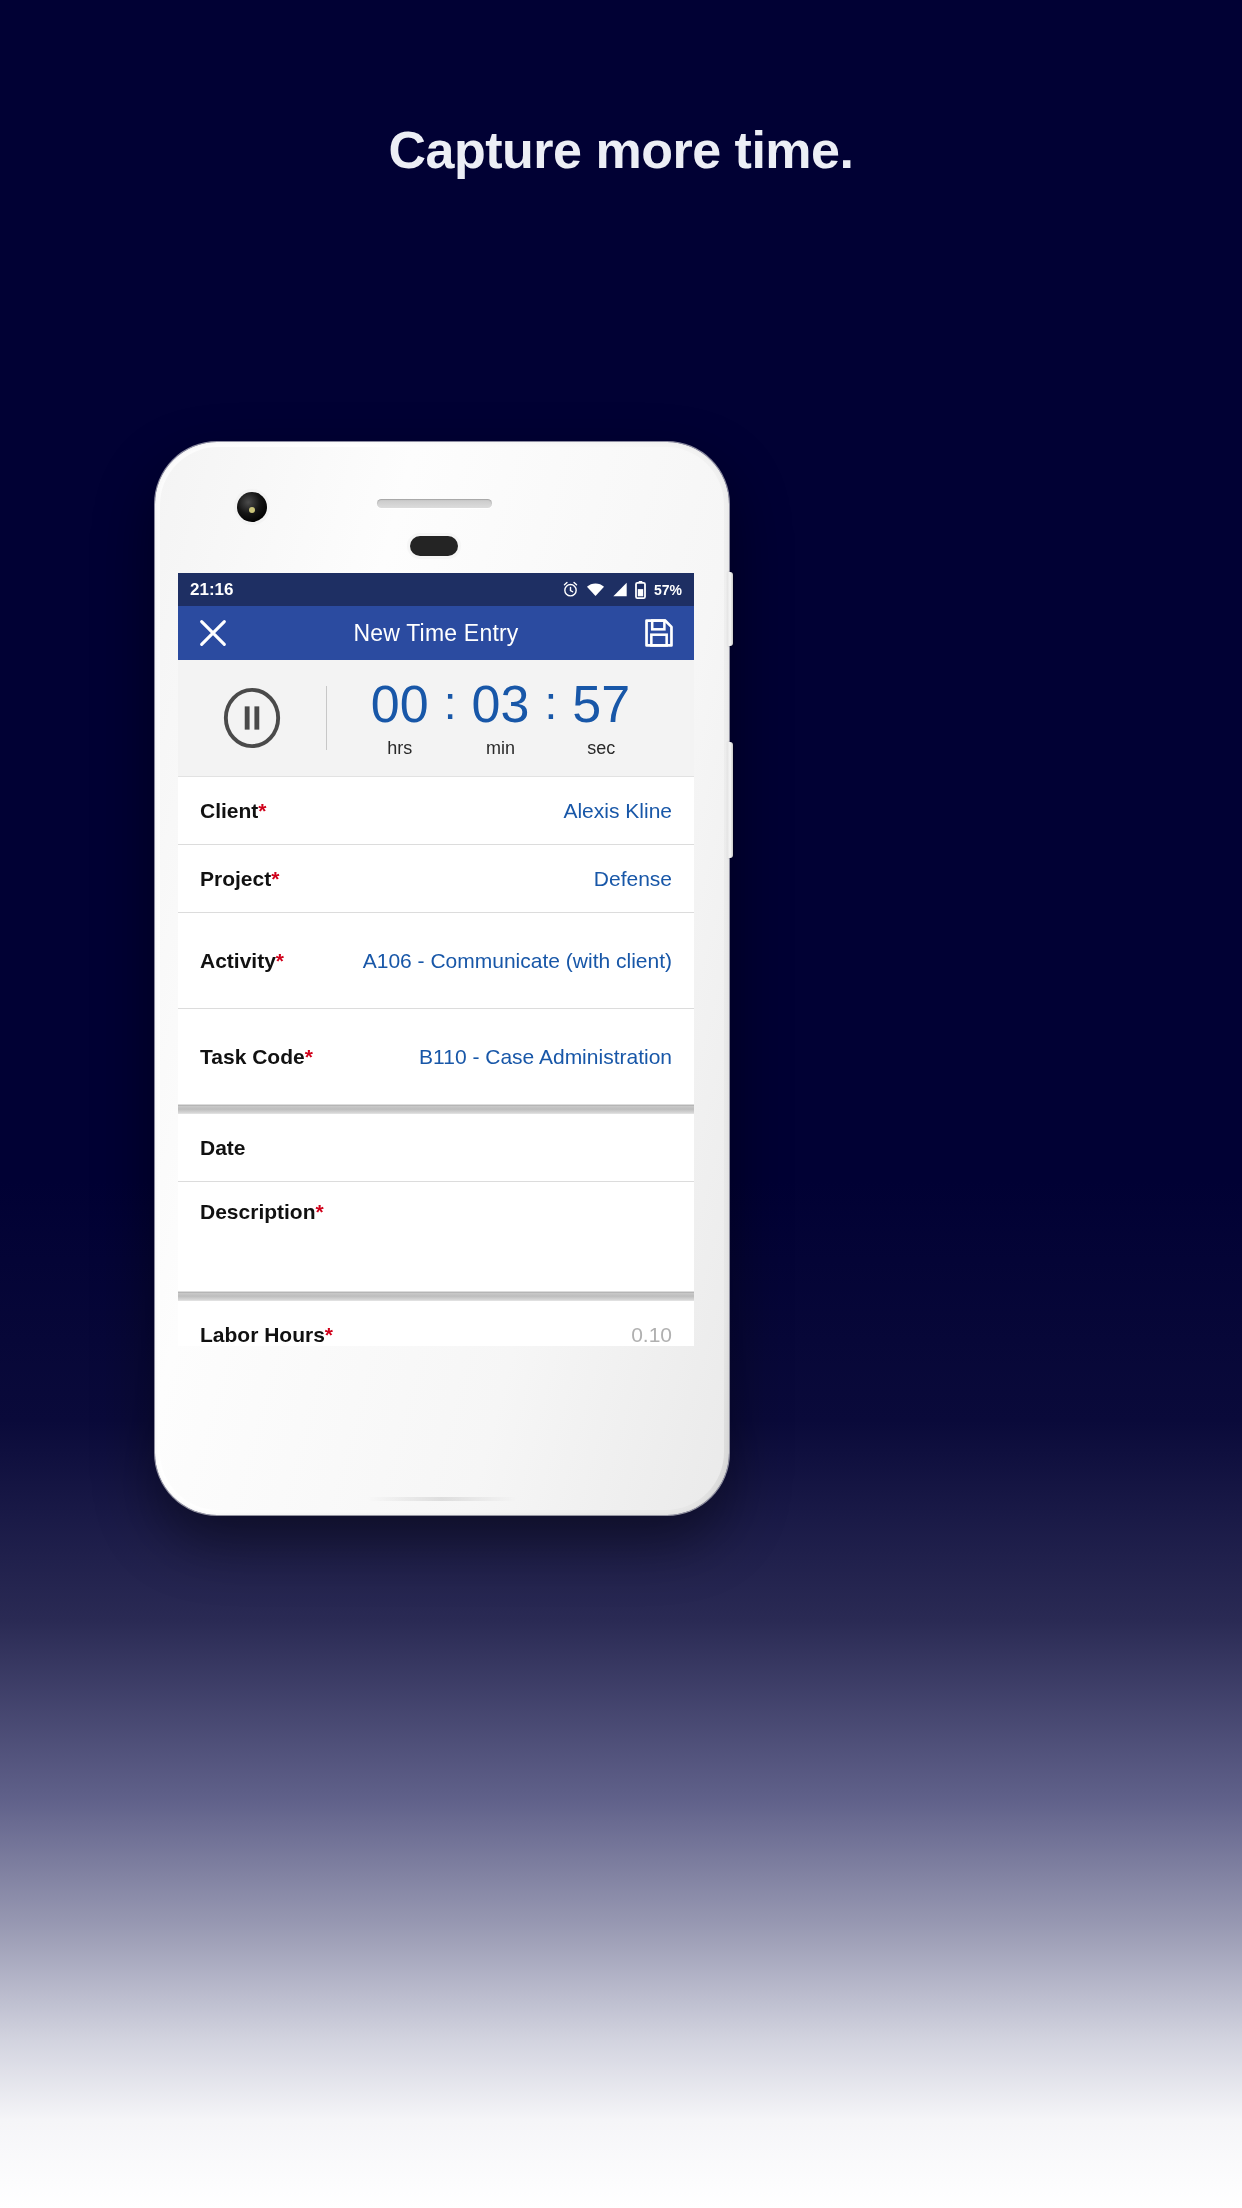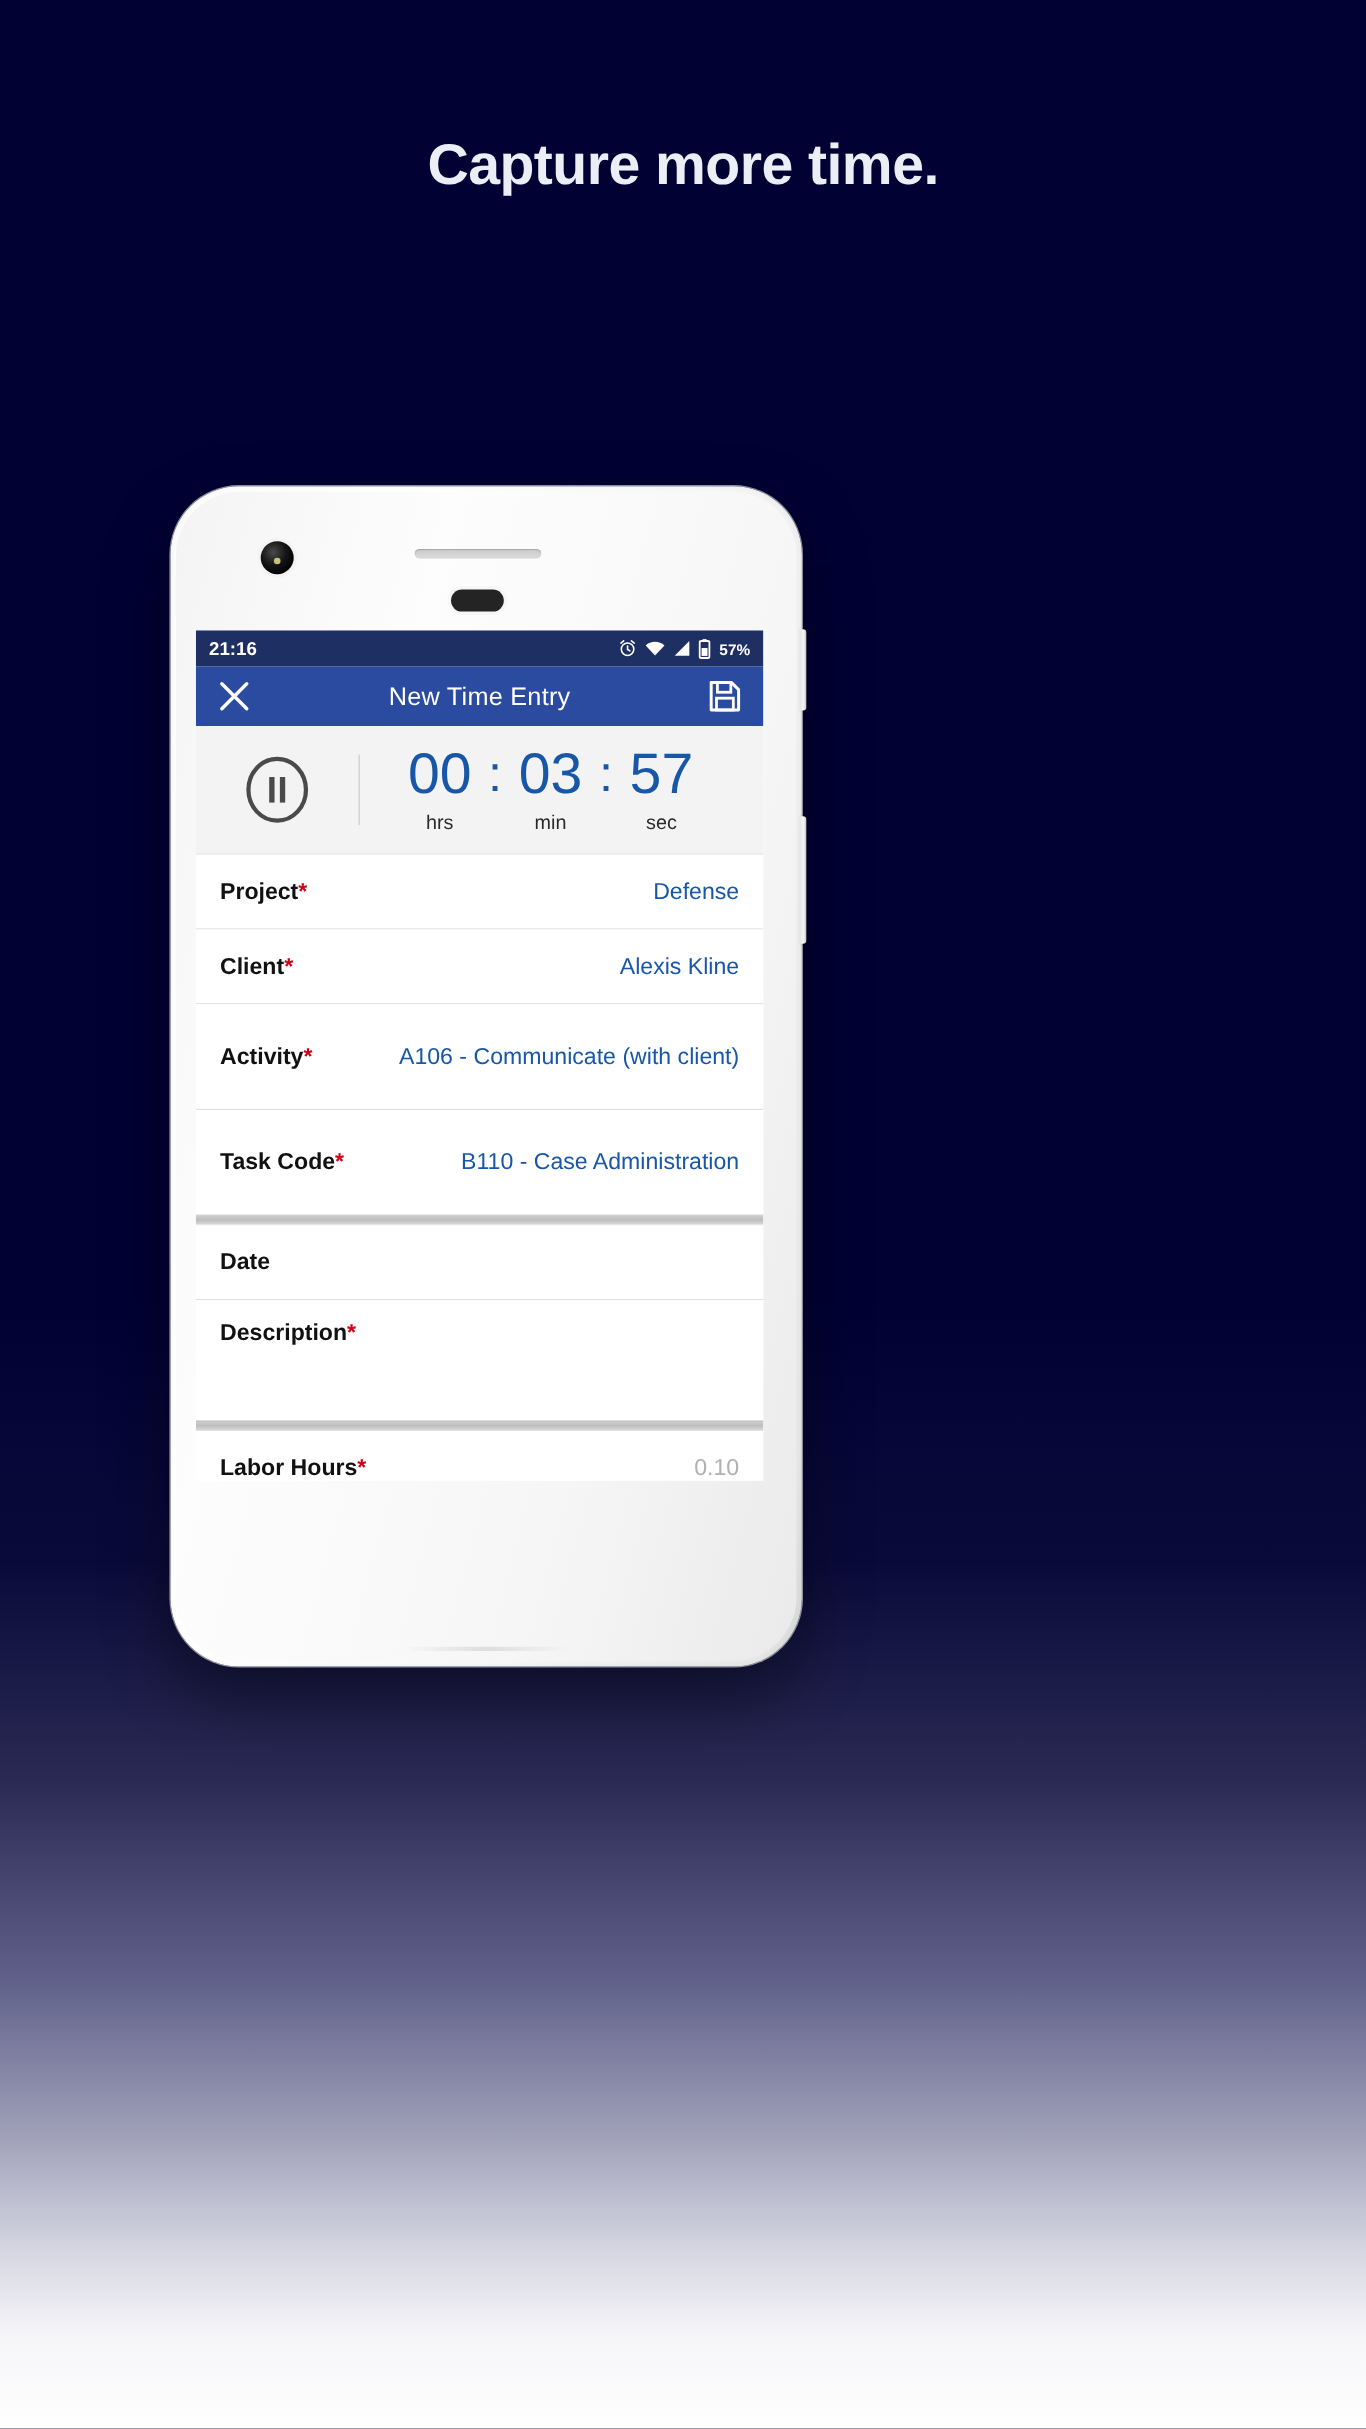--- a/index.html
+++ b/index.html
@@ -277,13 +277,13 @@
     </div>
 
     <div class="row">
+      <span class="label"><span>Client</span><span class="req">*</span></span>
+      <span class="value">Alexis Kline</span>
+    </div>
+
+    <div class="row">
       <span class="label"><span>Project</span><span class="req">*</span></span>
       <span class="value">Defense</span>
-    </div>
-
-    <div class="row">
-      <span class="label"><span>Client</span><span class="req">*</span></span>
-      <span class="value">Alexis Kline</span>
     </div>
 
     <div class="row tall">

